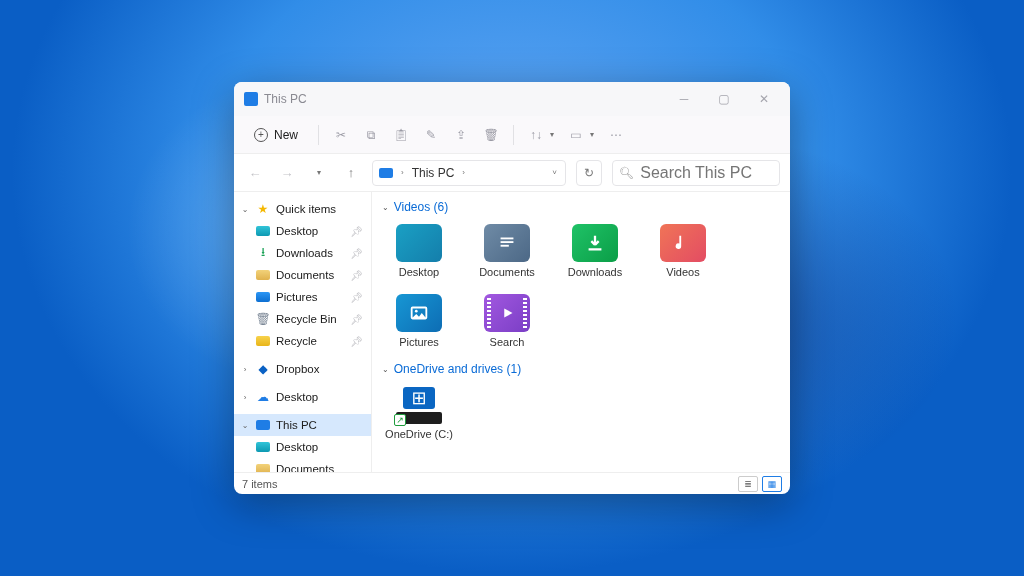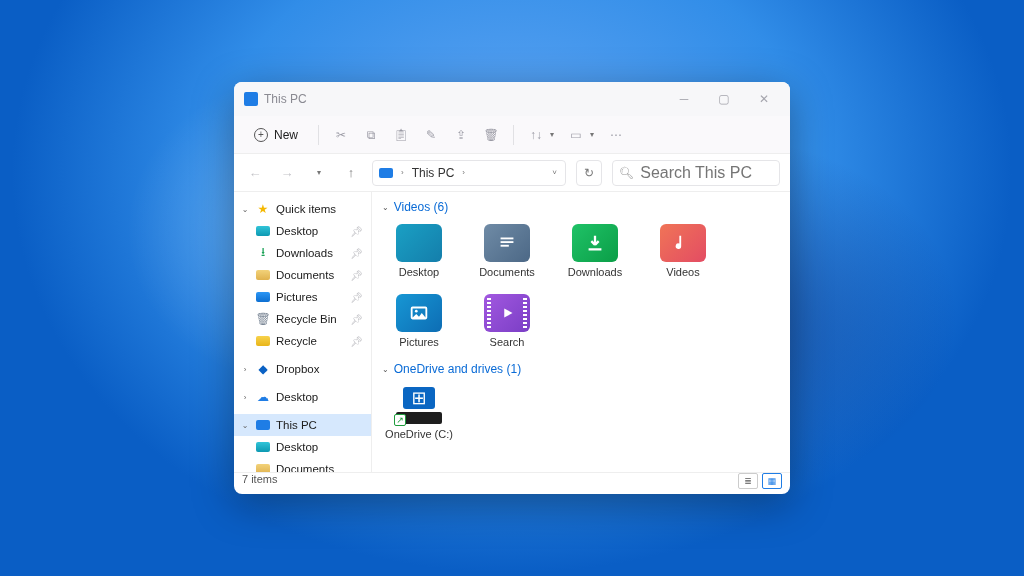--- a/index.html
+++ b/index.html
@@ -89,7 +89,7 @@
   .driveicon .top span{font-size:18px;color:#fff}
   .shortcut{position:absolute;left:-2px;bottom:-2px;width:12px;height:12px;background:#fff;border:1px solid #1d9c3c;color:#1d9c3c;font-size:9px;display:flex;align-items:center;justify-content:center;border-radius:2px}
   
-  .status{height:22px;border-top:1px solid #eee;display:flex;align-items:flex-start;padding:0 8px;font-size:11px;color:#555}
+  .status{height:22px;border-top:1px solid #eee;display:flex;align-items:center;padding:0 8px;font-size:11px;color:#555}
   .status .spacer{flex:1}
   .viewbtn{width:20px;height:16px;border:1px solid #ccc;border-radius:2px;margin-left:4px;display:flex;align-items:center;justify-content:center;font-size:9px;color:#555;cursor:pointer}
   .viewbtn.active{border-color:#1f7de5;color:#1f7de5}

